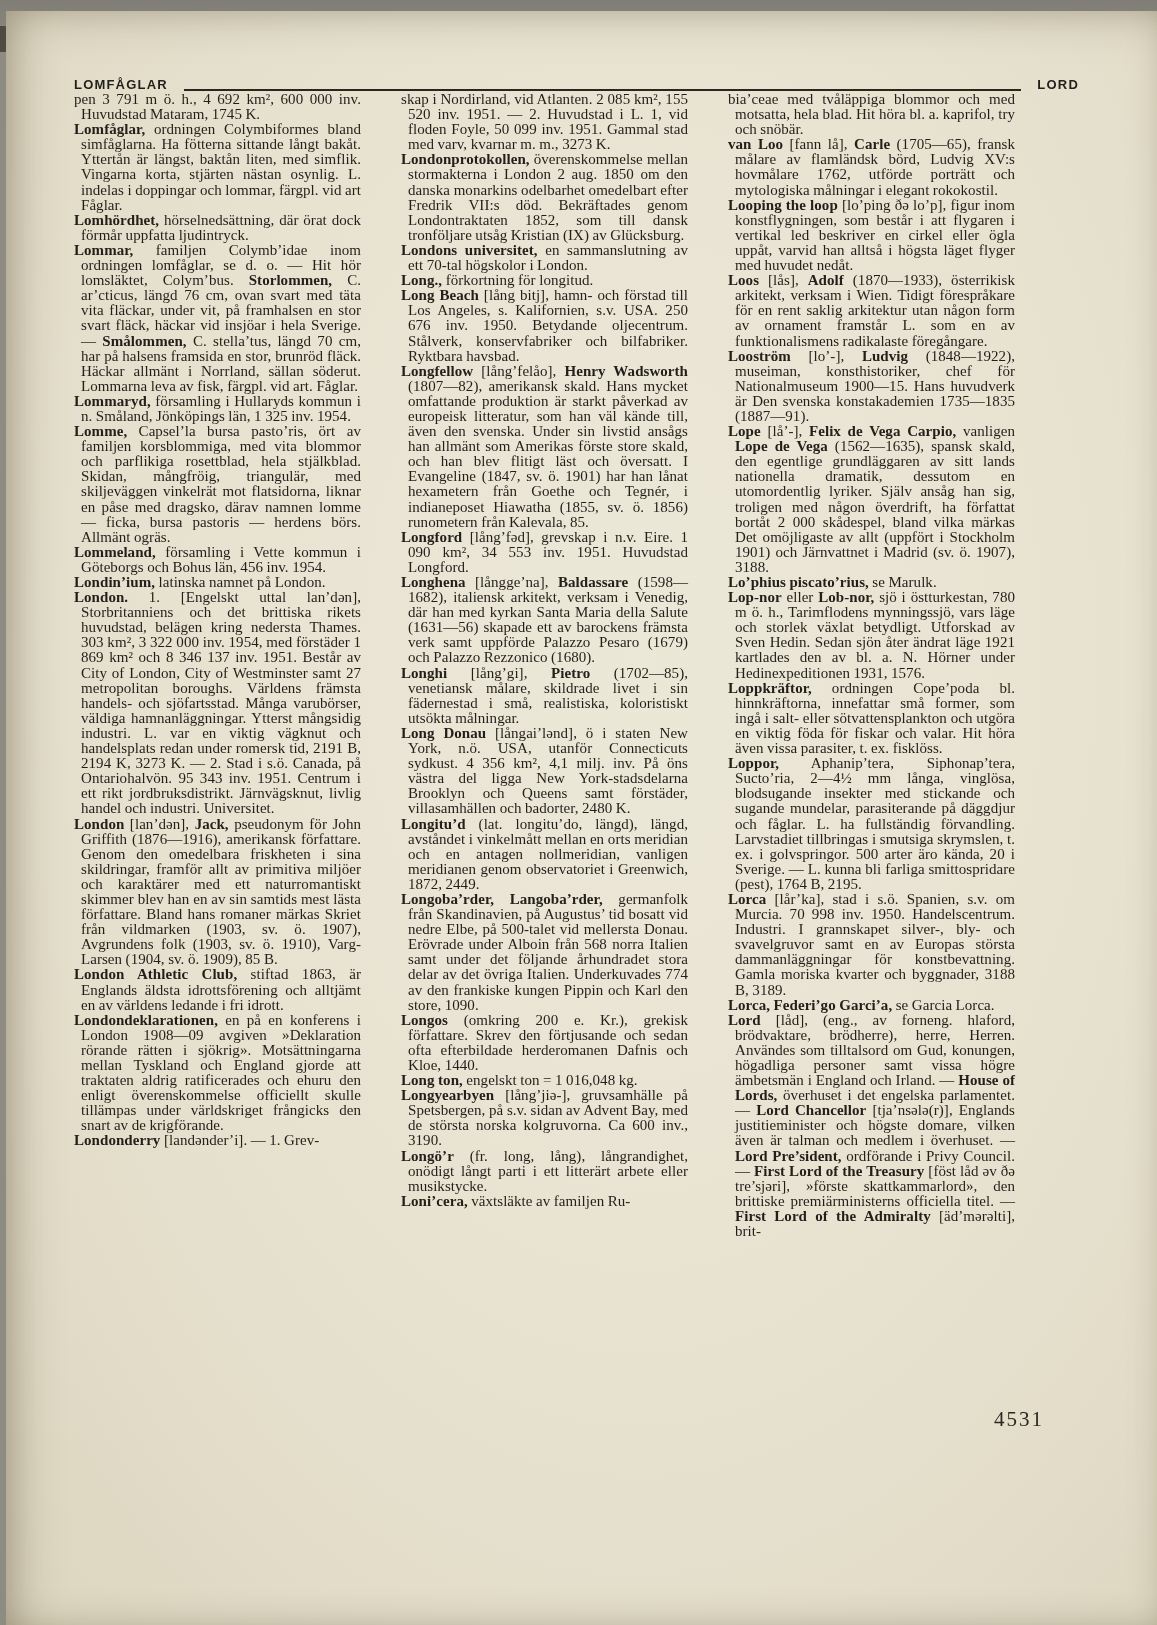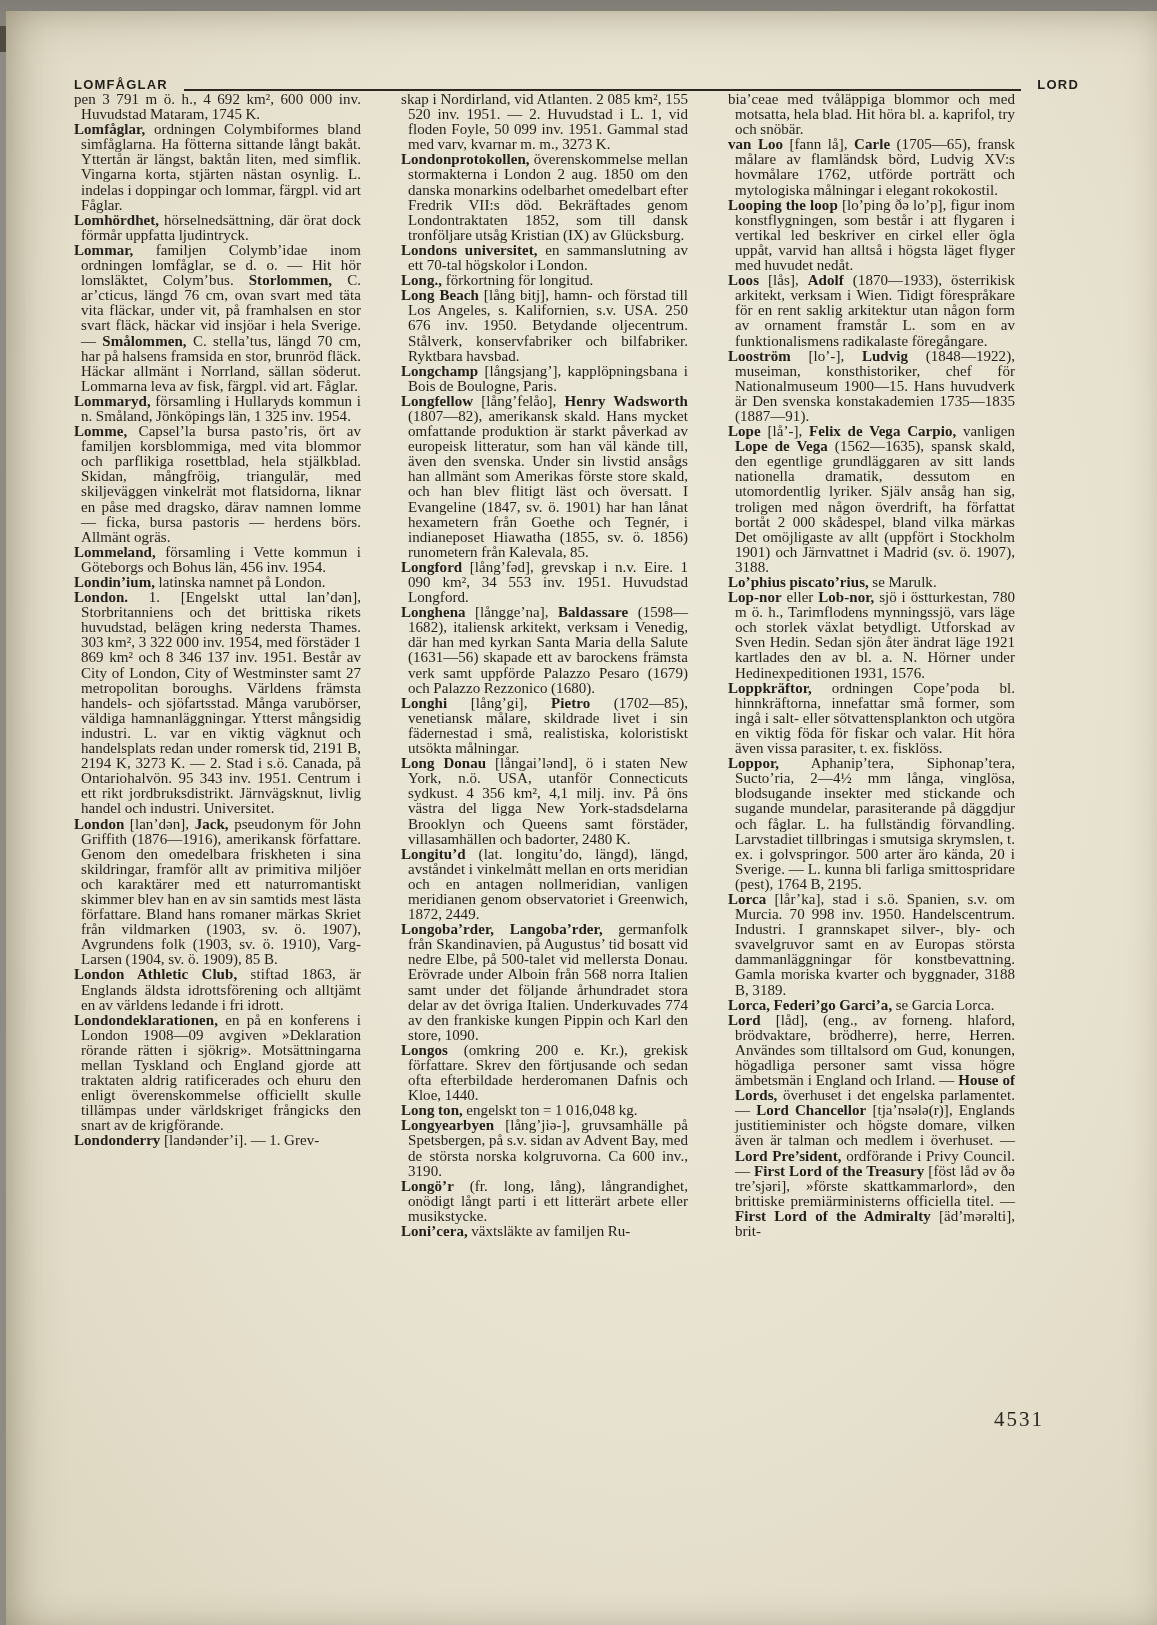--- a/index.html
+++ b/index.html
@@ -112,7 +112,6 @@
             <p class="entry"><b>Londons universitet,</b> en sammanslutning av ett 70-tal högskolor i London.</p>
             <p class="entry"><b>Long.,</b> förkortning för longitud.</p>
             <p class="entry"><b>Long Beach</b> [lång bitj], hamn- och förstad till Los Angeles, s. Kalifornien, s.v. USA. 250 676 inv. 1950. Betydande oljecentrum. Stålverk, konservfabriker och bilfabriker. Ryktbara havsbad.</p>
-            <p class="entry"><b>Longchamp</b> [långsjang’], kapplöpningsbana i Bois de Boulogne, Paris.</p>
             <p class="entry"><b>Longfellow</b> [lång’felåo], <b>Henry Wadsworth</b> (1807—82), amerikansk skald. Hans mycket omfattande produktion är starkt påverkad av europeisk litteratur, som han väl kände till, även den svenska. Under sin livstid ansågs han allmänt som Amerikas förste store skald, och han blev flitigt läst och översatt. I Evangeline (1847, sv. ö. 1901) har han lånat hexametern från Goethe och Tegnér, i indianeposet Hiawatha (1855, sv. ö. 1856) runometern från Kalevala, 85.</p>
             <p class="entry"><b>Longford</b> [lång’fəd], grevskap i n.v. Eire. 1 090 km², 34 553 inv. 1951. Huvudstad Longford.</p>
             <p class="entry"><b>Longhena</b> [långge’na], <b>Baldassare</b> (1598—1682), italiensk arkitekt, verksam i Venedig, där han med kyrkan Santa Maria della Salute (1631—56) skapade ett av barockens främsta verk samt uppförde Palazzo Pesaro (1679) och Palazzo Rezzonico (1680).</p>

